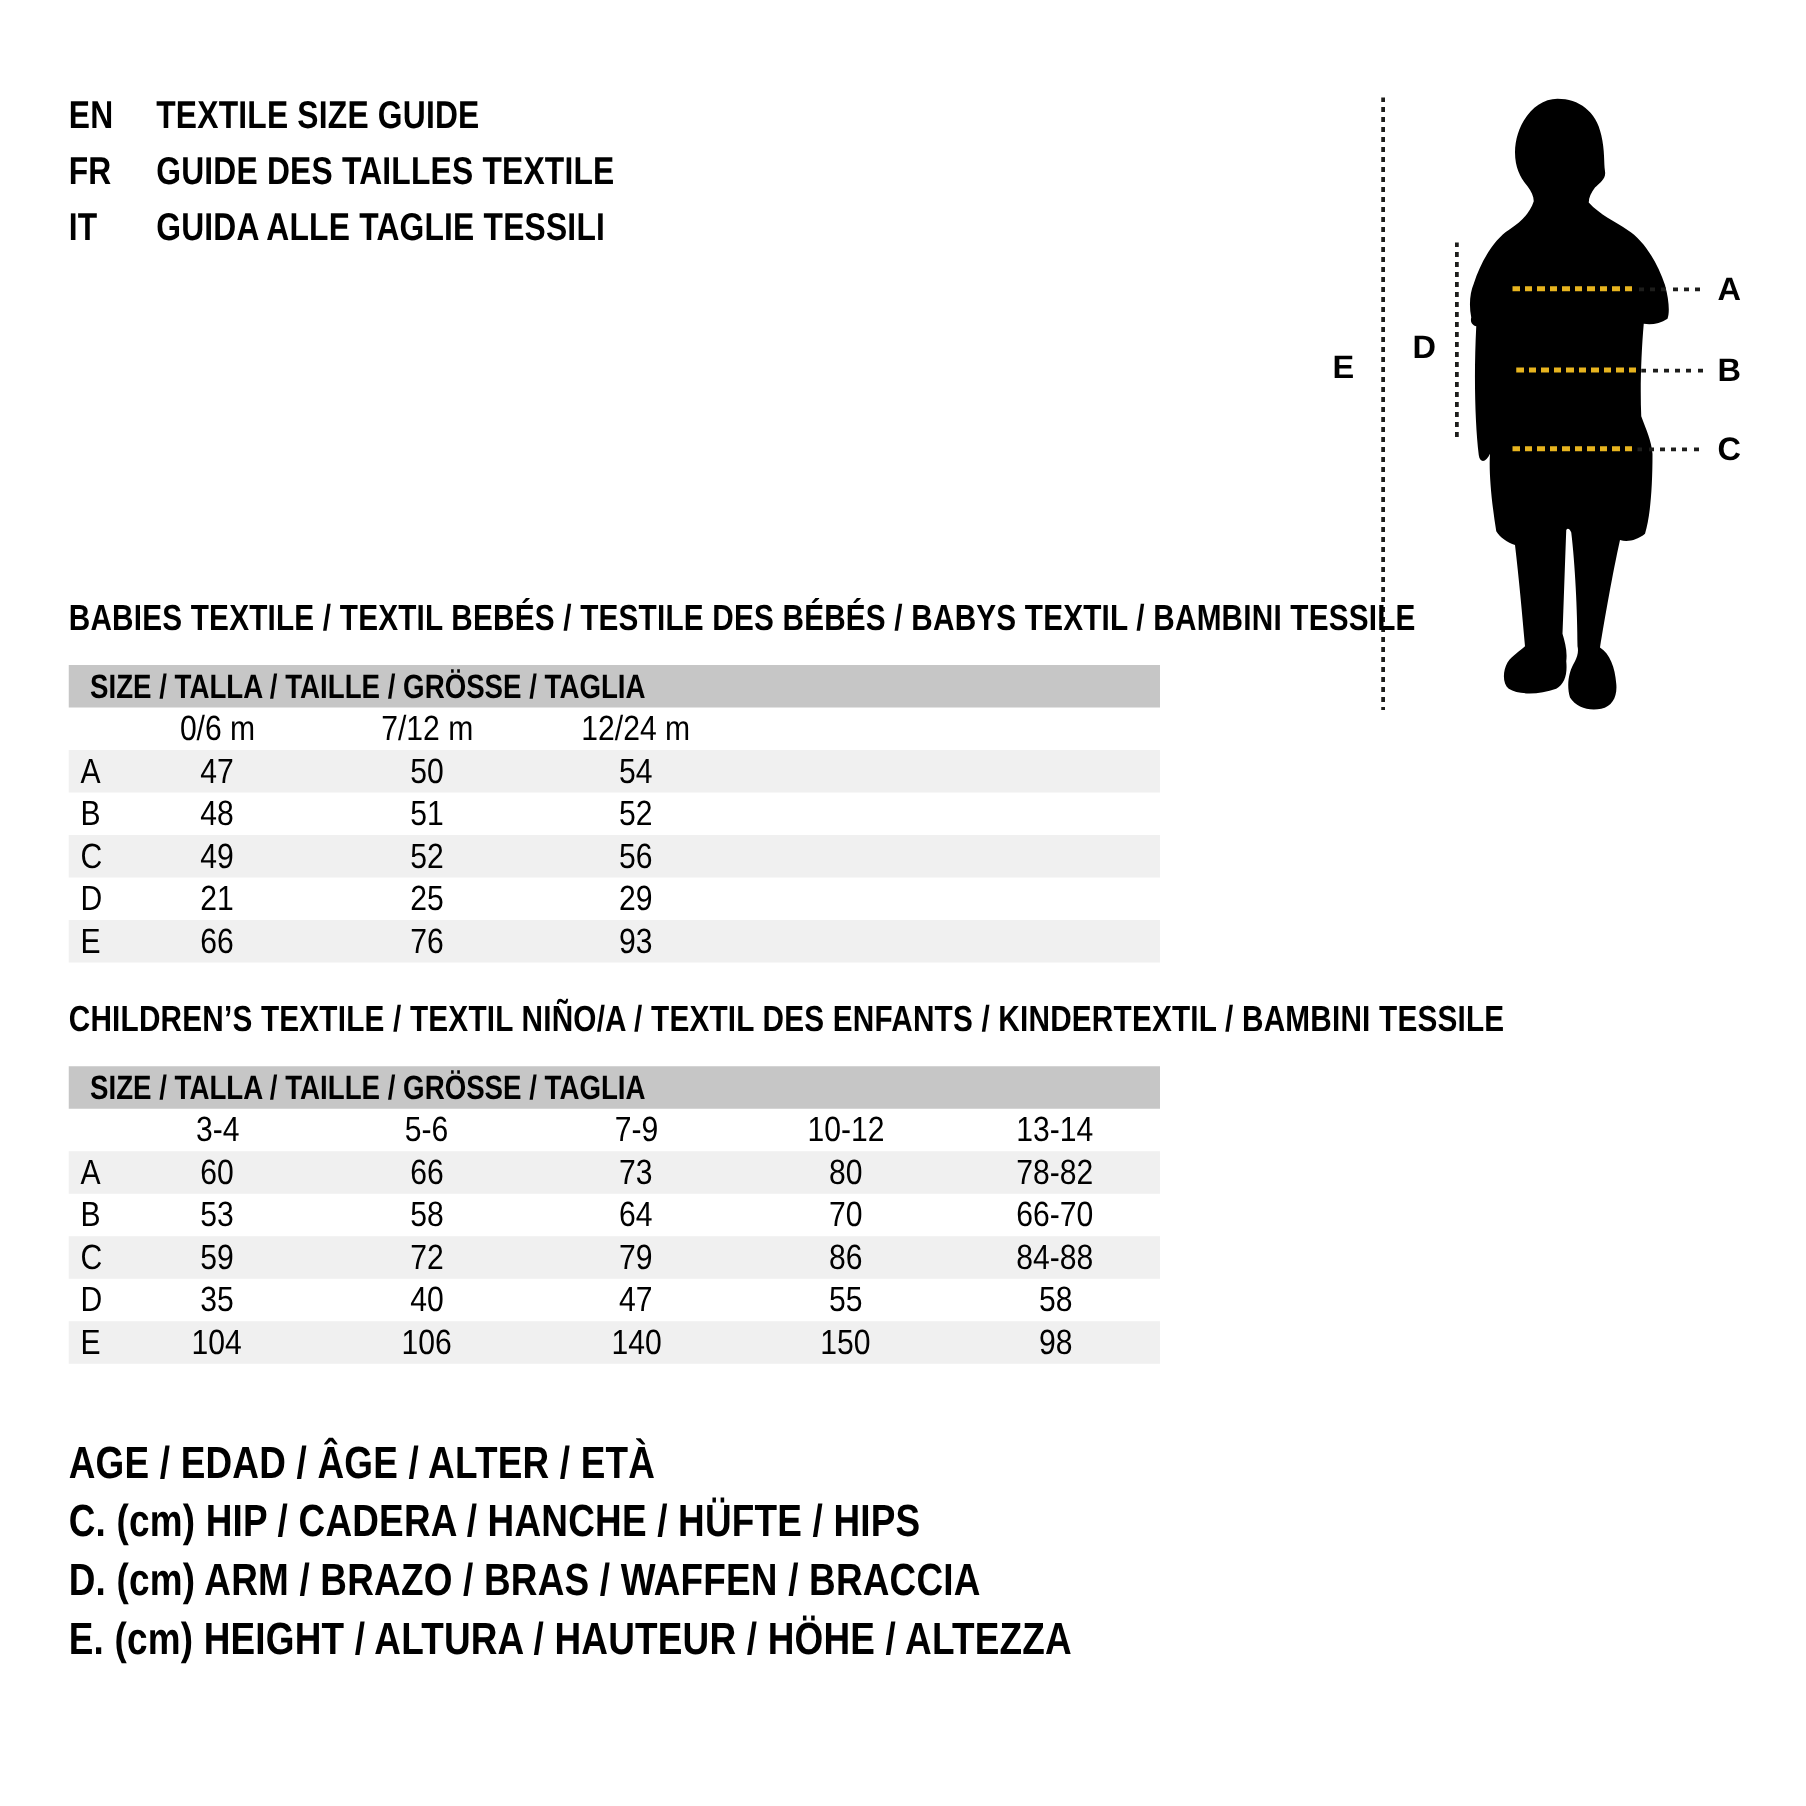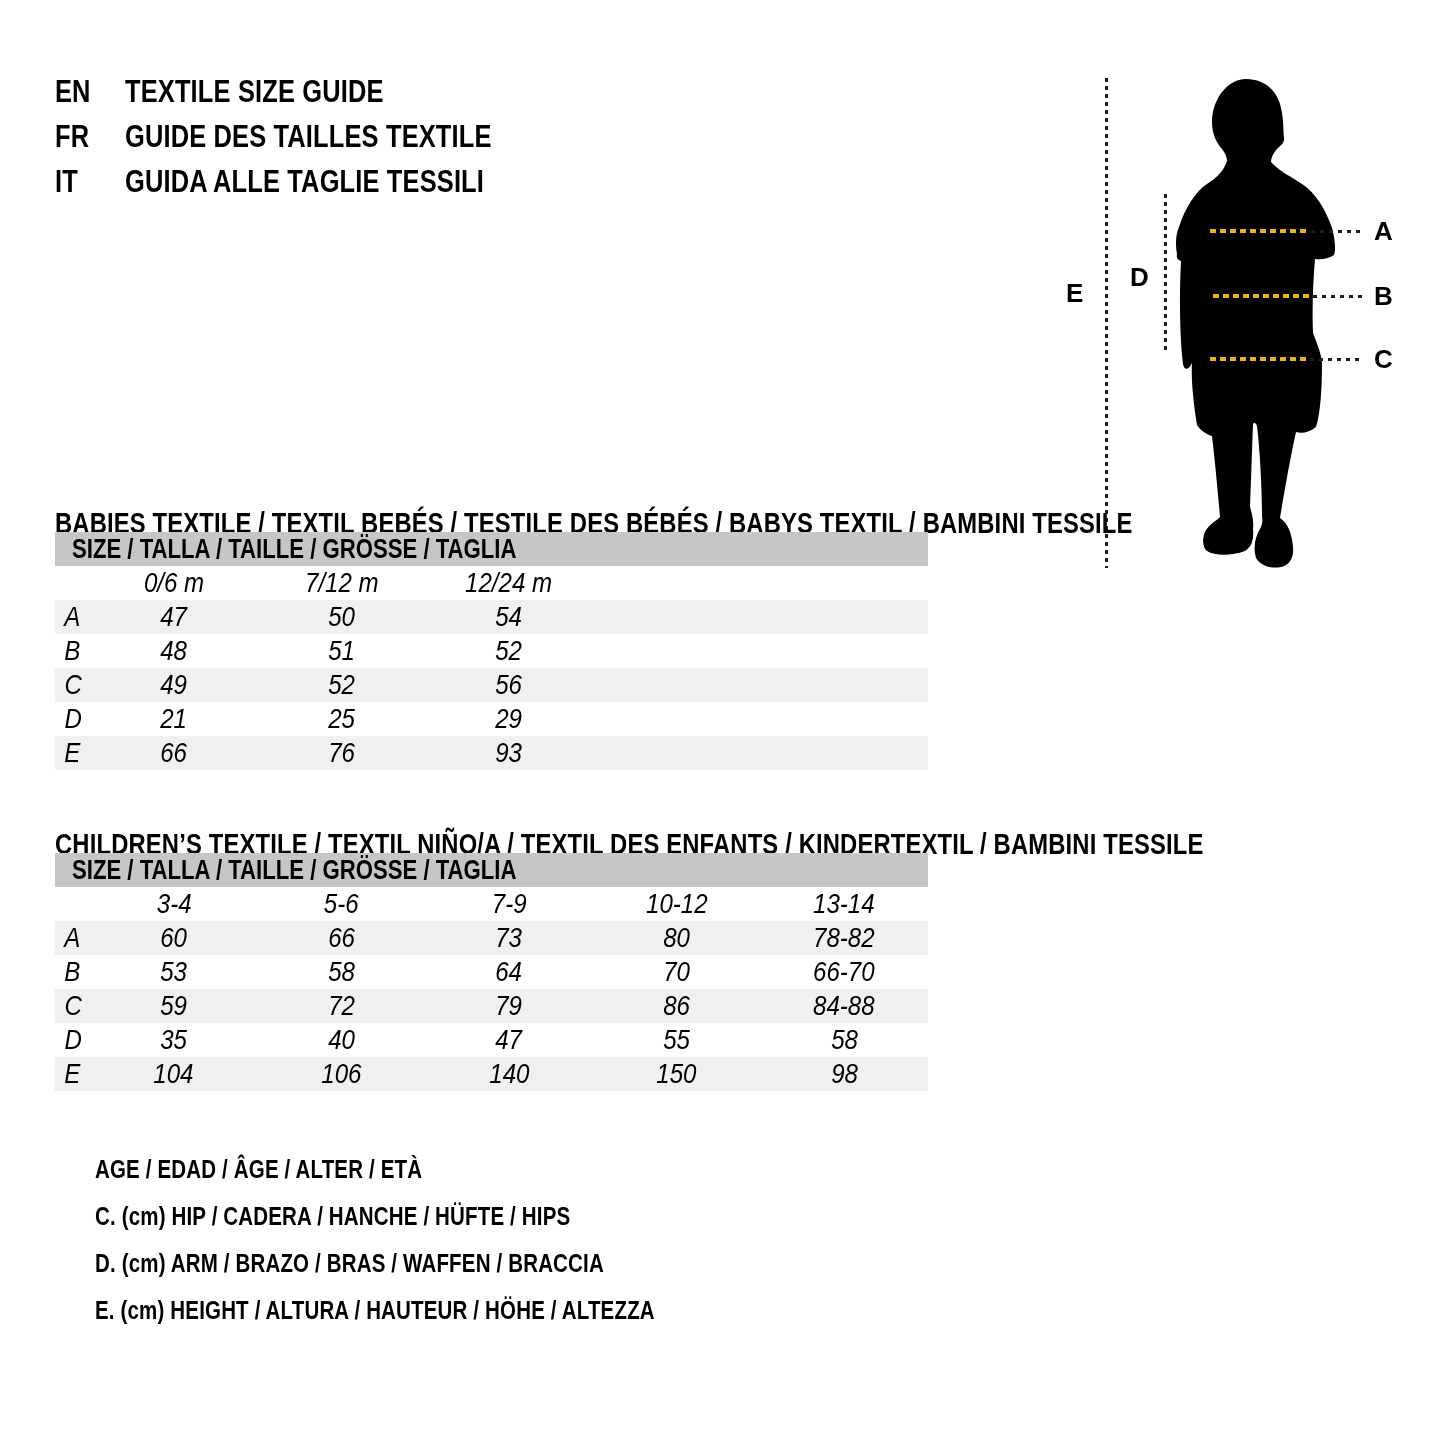--- a/index.html
+++ b/index.html
@@ -18,7 +18,7 @@
   .lang-code{width:70px;}
 
   
-  .sec-heading{font-size:29px;font-weight:700;line-height:34px;letter-spacing:.2px;margin-top:28px;}
+  .sec-heading{font-size:29px;font-weight:700;line-height:34px;letter-spacing:.2px;}
 
   
   .size-bar{background:#c6c6c6;width:873px;height:34px;line-height:35px;padding-left:17px;

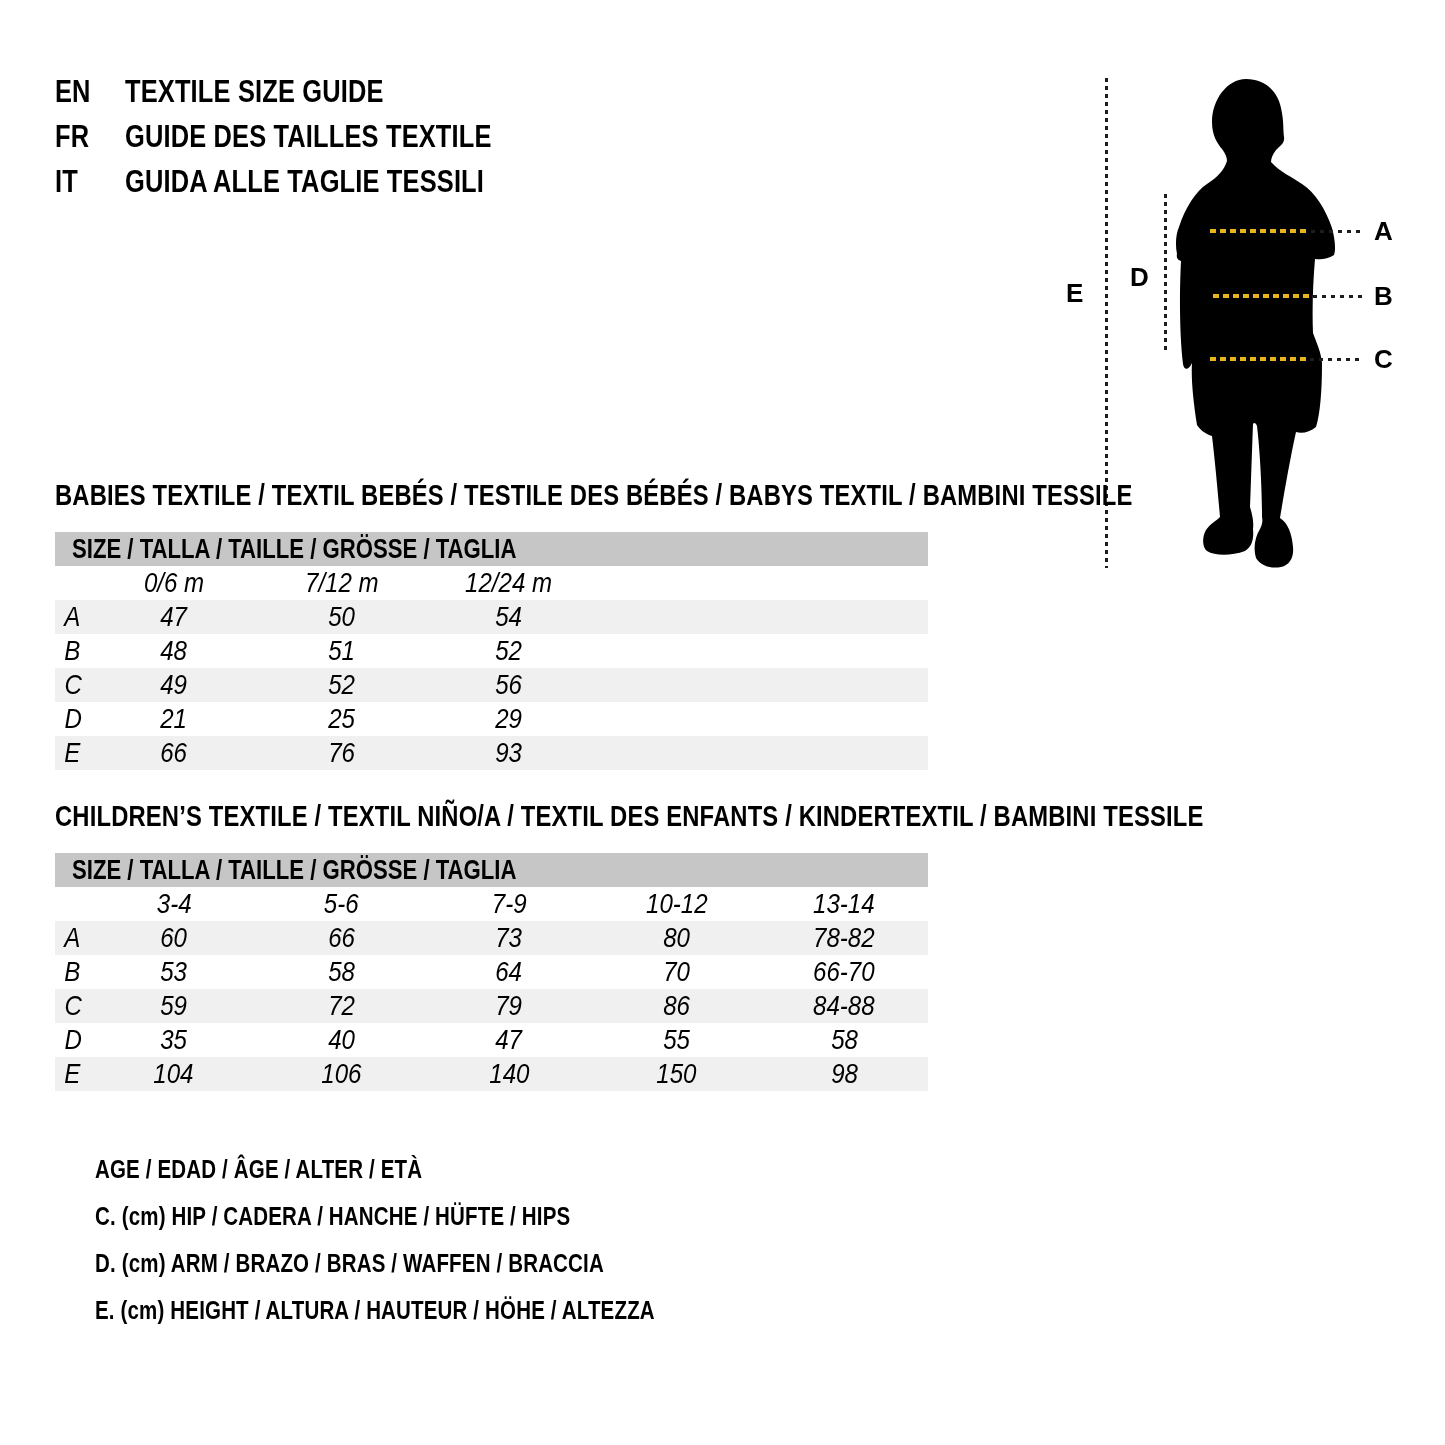--- a/index.html
+++ b/index.html
@@ -25,7 +25,7 @@
             font-size:27px;font-weight:700;box-sizing:border-box;}
 
   
-  .tbl{width:873px;font-style:italic;}
+  .tbl{width:873px;}
   .trow{display:grid;grid-template-columns:35px repeat(5,167.6px);height:34px;line-height:34px;font-size:28px;font-weight:400;}
   .trow.stripe{background:#f0f0f0;}
   .tlabel{padding-left:8px;}

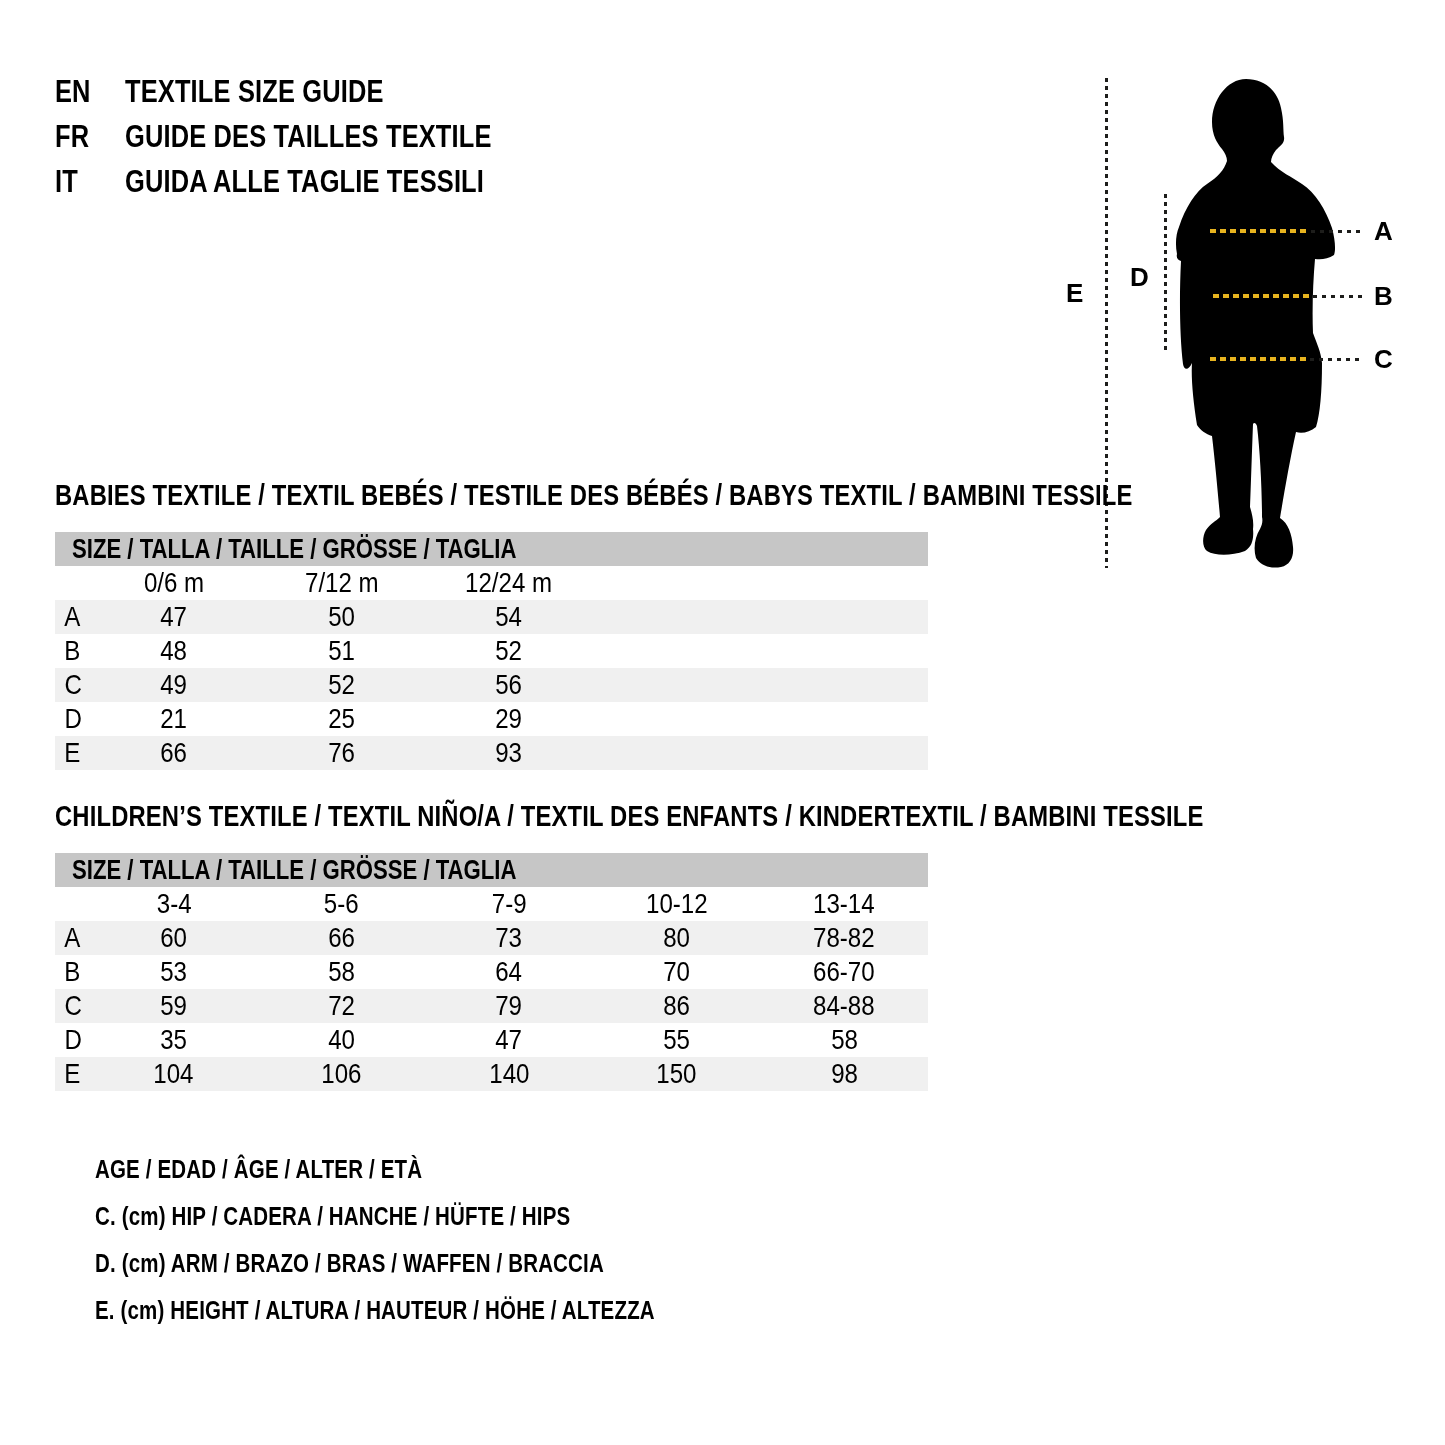--- a/index.html
+++ b/index.html
@@ -33,7 +33,7 @@
 
   
   .legend-block{left:55px;top:1146px;}
-  .legend-line{height:47px;line-height:47px;font-size:25px;font-weight:700;letter-spacing:.2px;margin-left:40px;}
+  .legend-line{height:47px;line-height:47px;font-size:36px;font-weight:700;letter-spacing:.2px;}
 
   
   .vline{width:3px;background-image:repeating-linear-gradient(to bottom,#1d1d1b 0 4px,transparent 4px 8px);}

